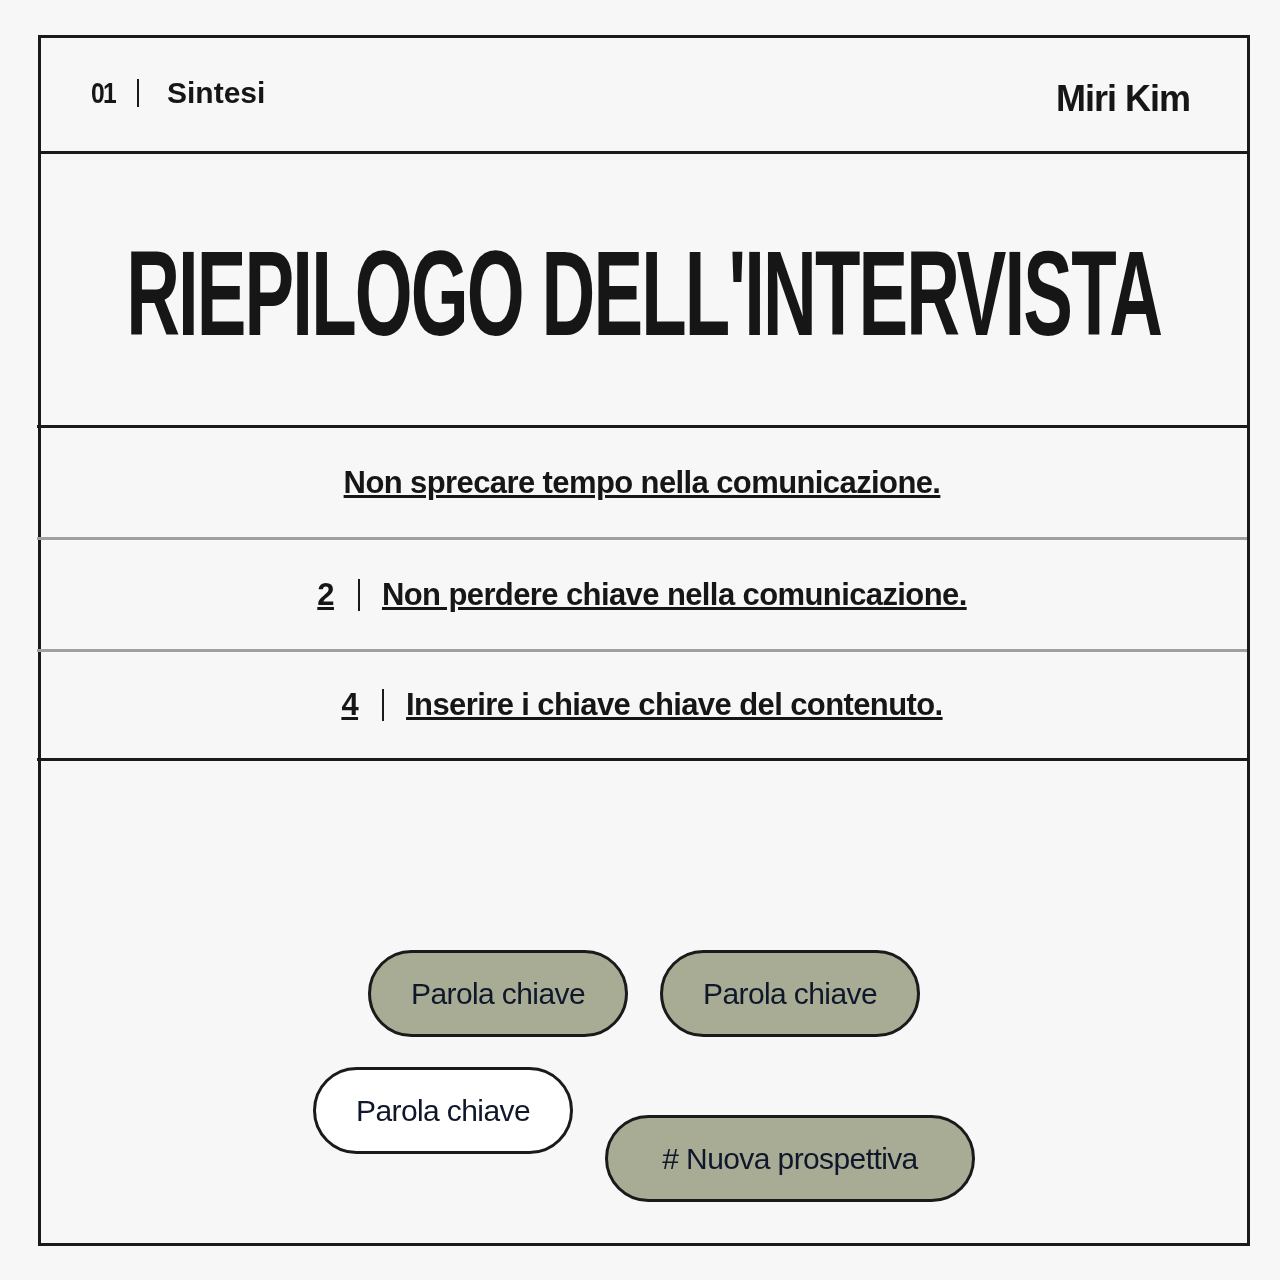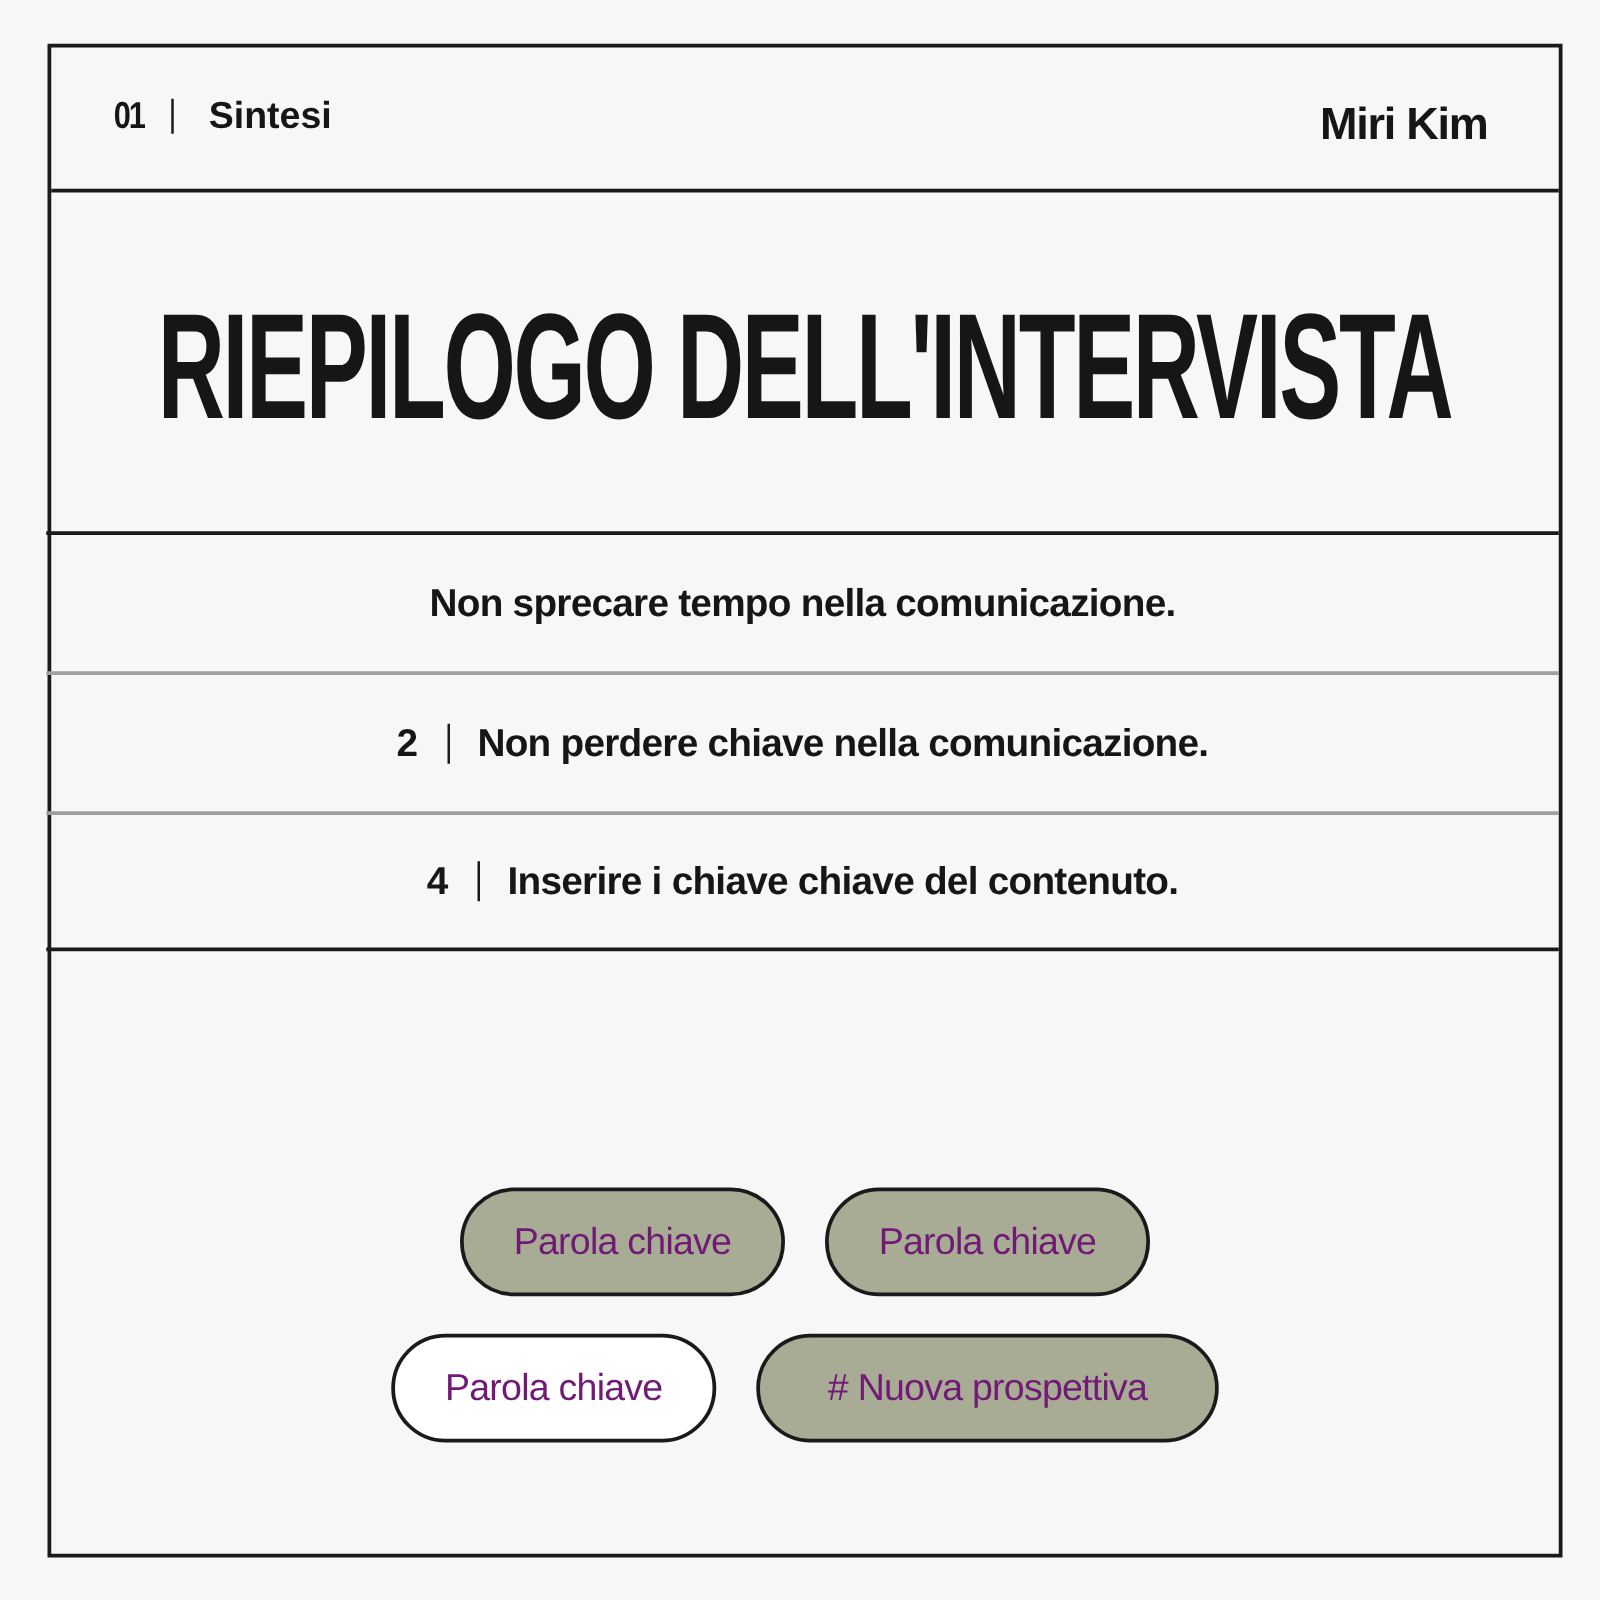--- a/index.html
+++ b/index.html
@@ -77,6 +77,7 @@
       border-top: 3px solid #a0a0a0;
       font-size: 31px; font-weight: bold;
       letter-spacing: -0.6px;
+      text-decoration: underline;
     }
     .row:first-child { border-top: 3px solid #1a1a1a; }
     .row:last-child { border-bottom: 3px solid #1a1a1a; }

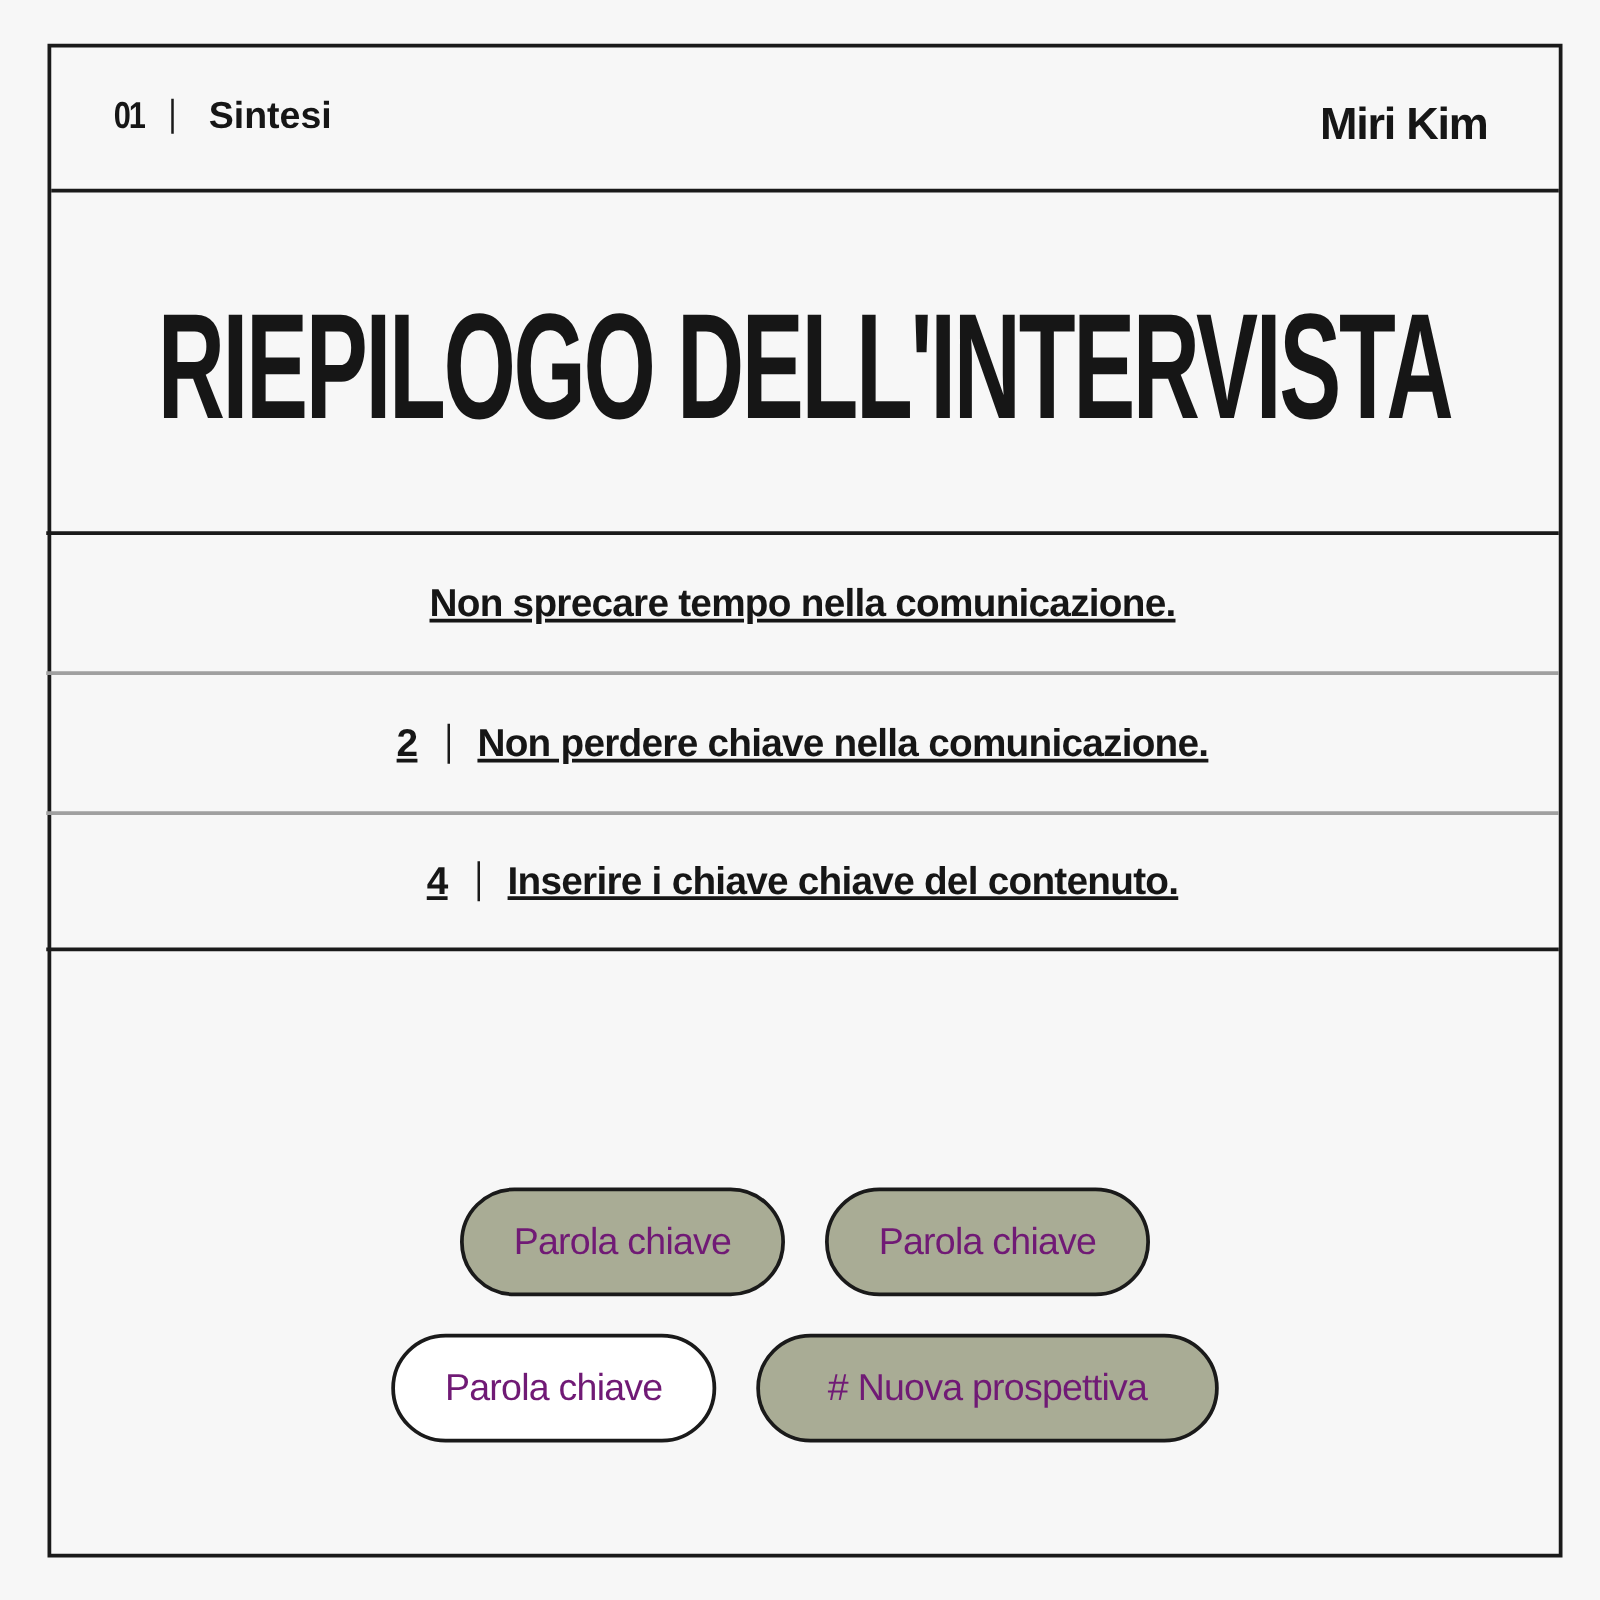--- a/index.html
+++ b/index.html
@@ -103,7 +103,7 @@
       display: flex; align-items: center; justify-content: center;
       font-size: 30px;
       letter-spacing: -0.6px;
-      color: #701a75;
+      color: #0f172a;
       background: #ffffff;
       cursor: pointer;
     }

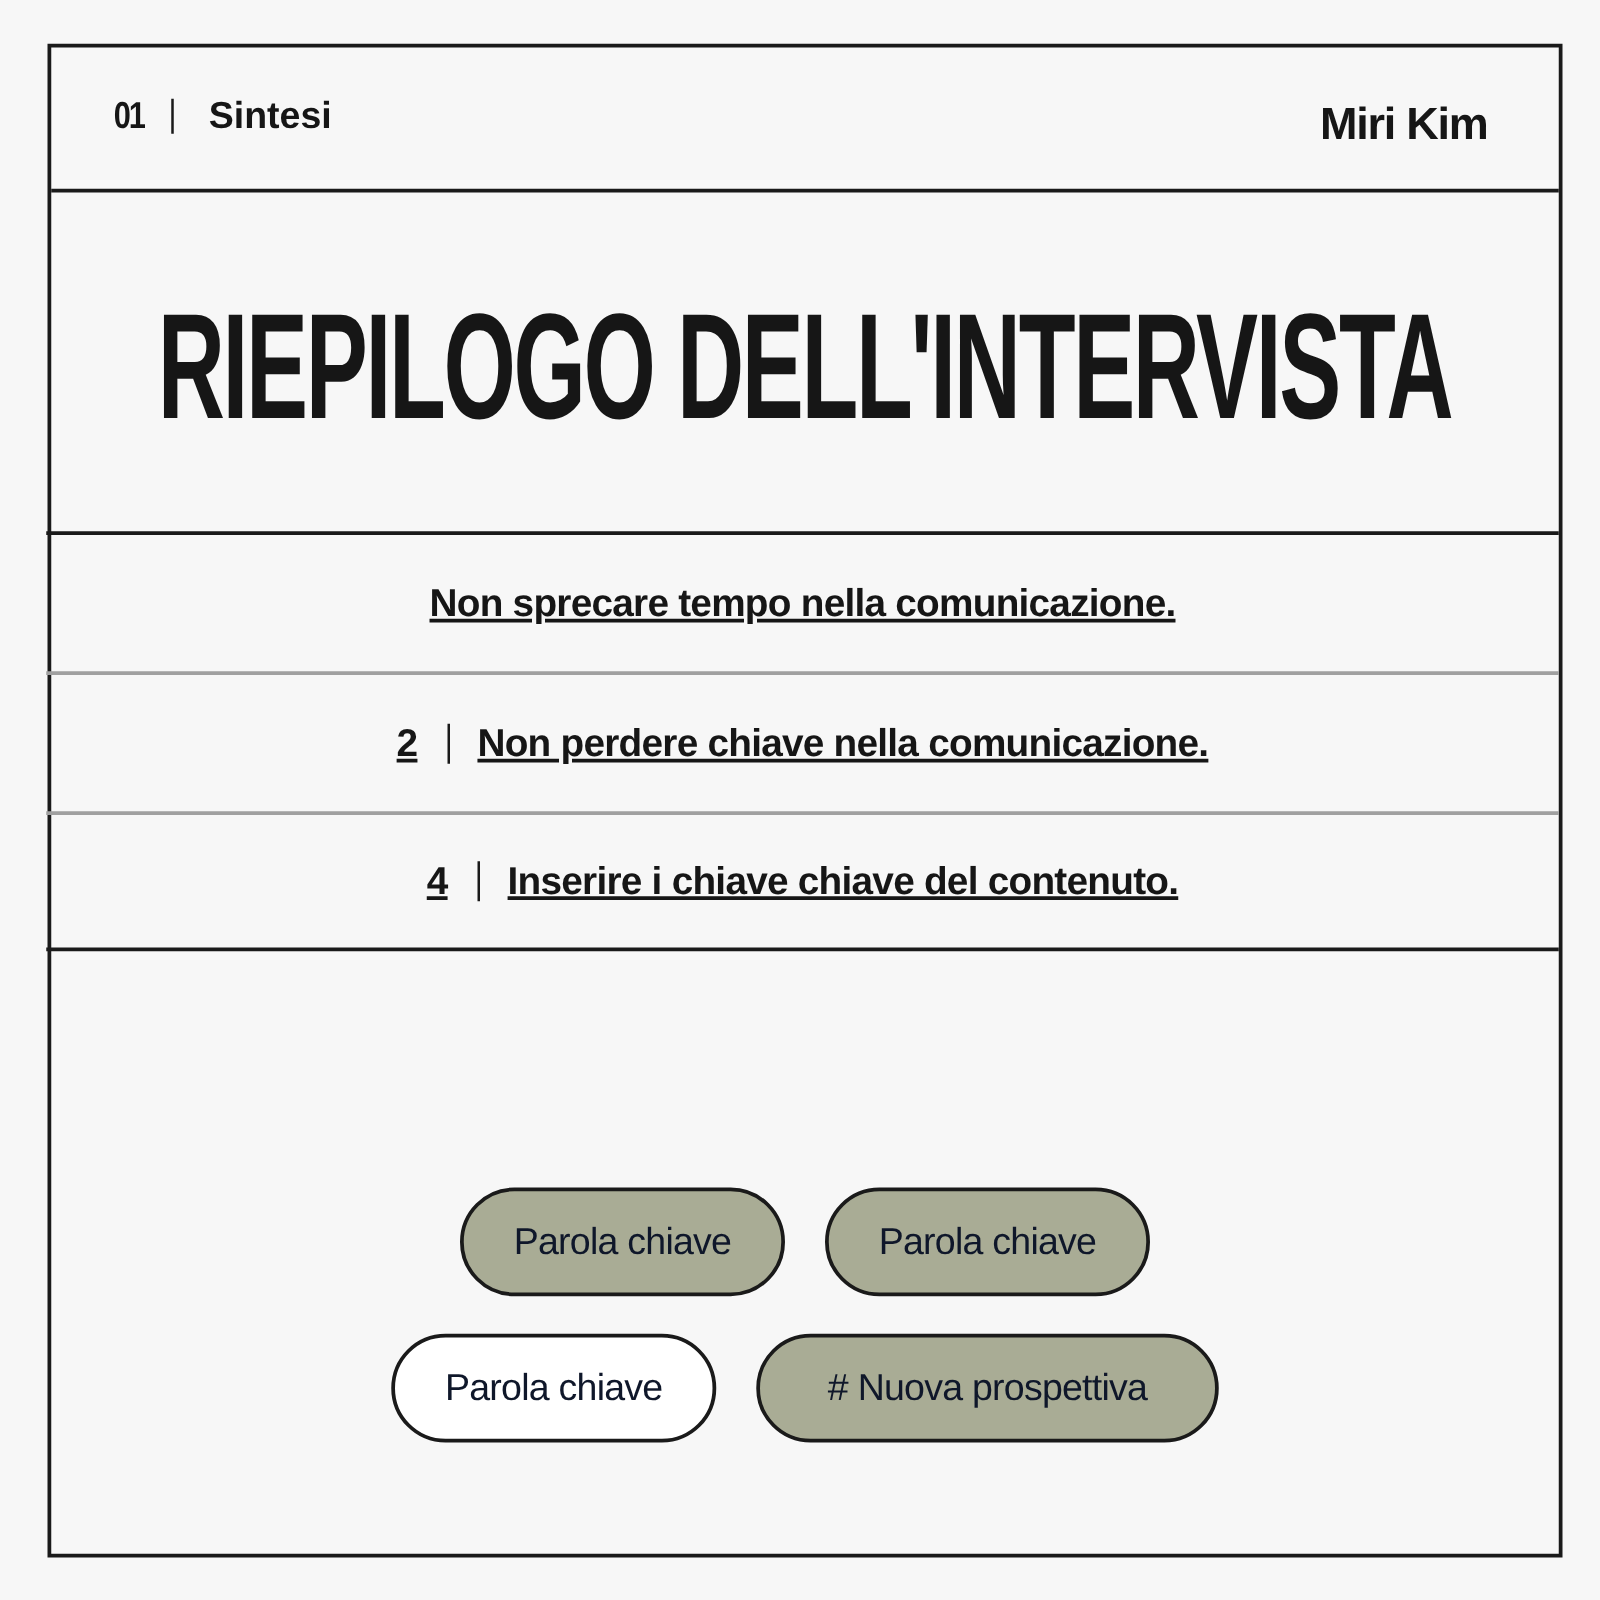--- a/index.html
+++ b/index.html
@@ -110,7 +110,7 @@
     .pill.filled { background: #a9ac95; }
     .pill.w260 { width: 260px; }
     .pill.w358 { width: 358px; }
-    .pill.w370 { width: 370px; }
+    .pill.w370 { width: 370px; margin-top: 48px; }
   </style>
 </head>
 <body>

